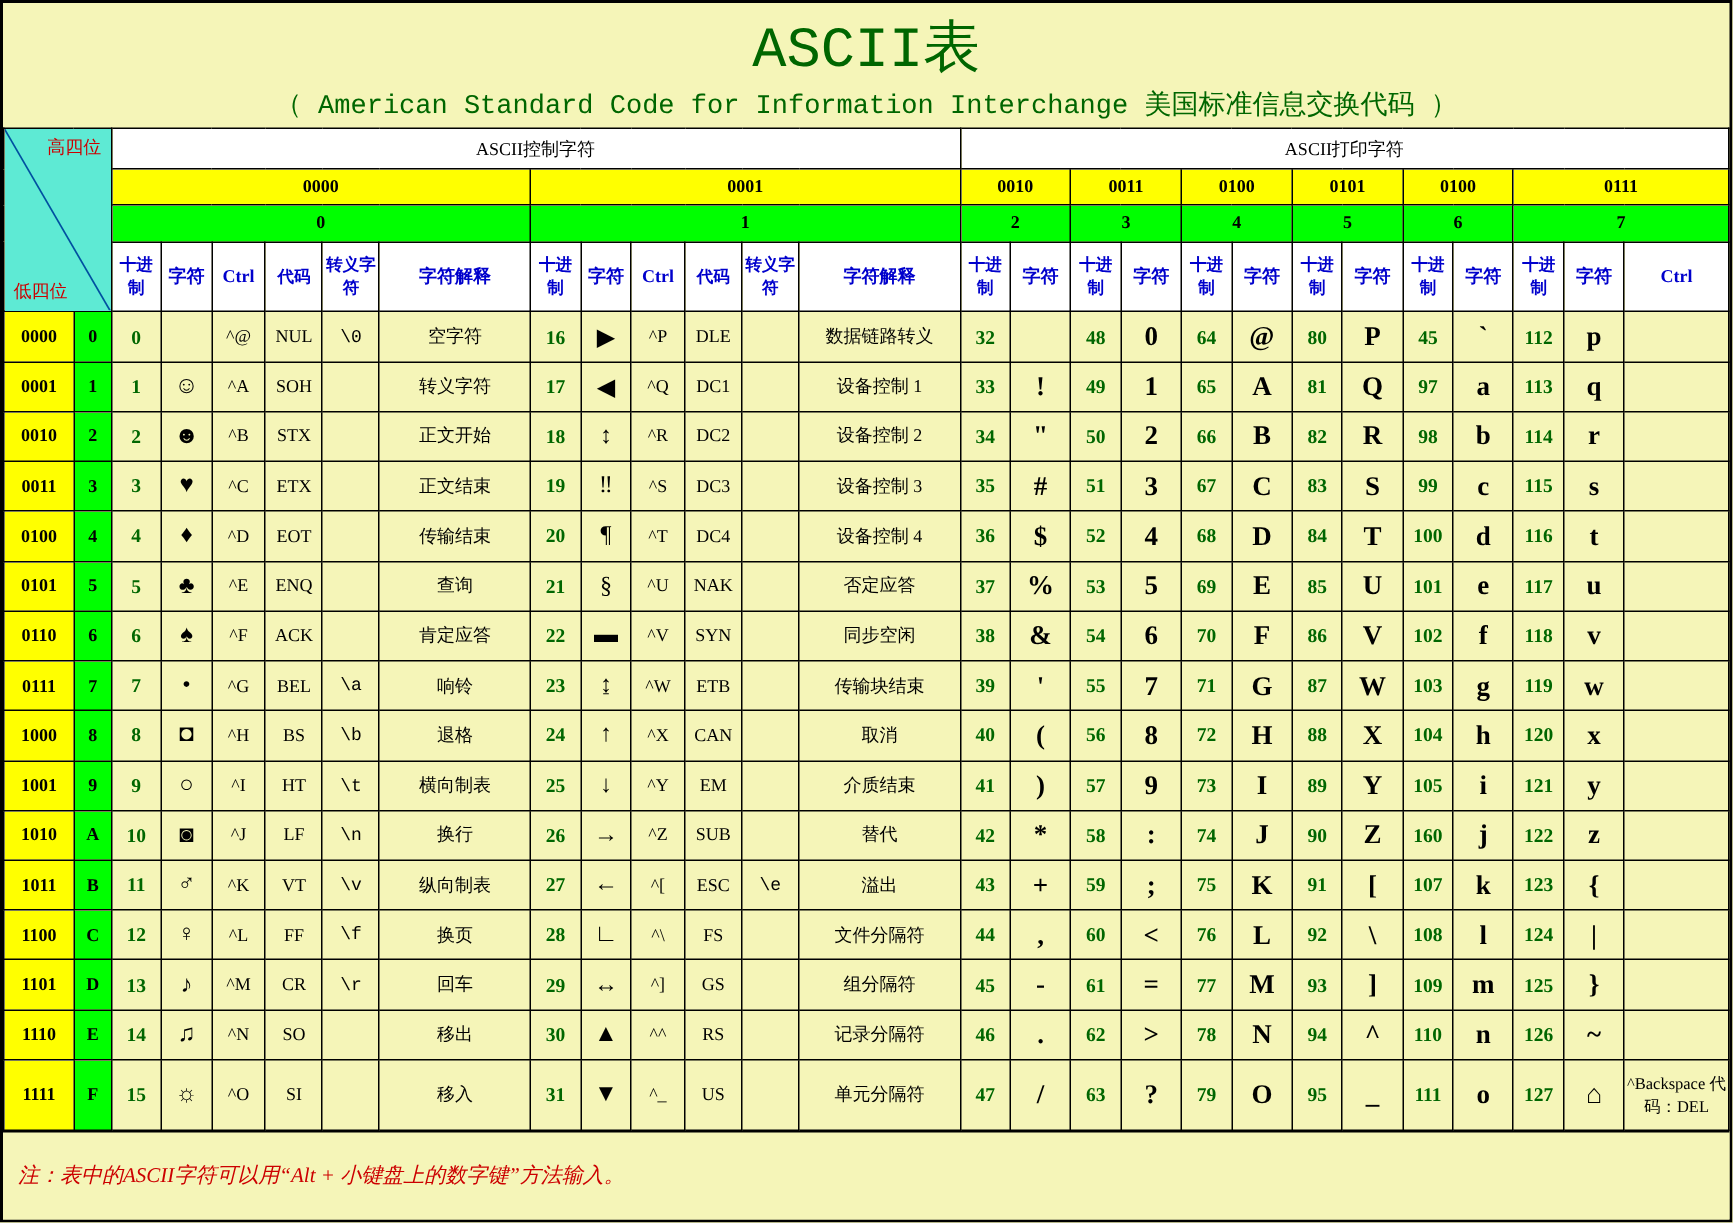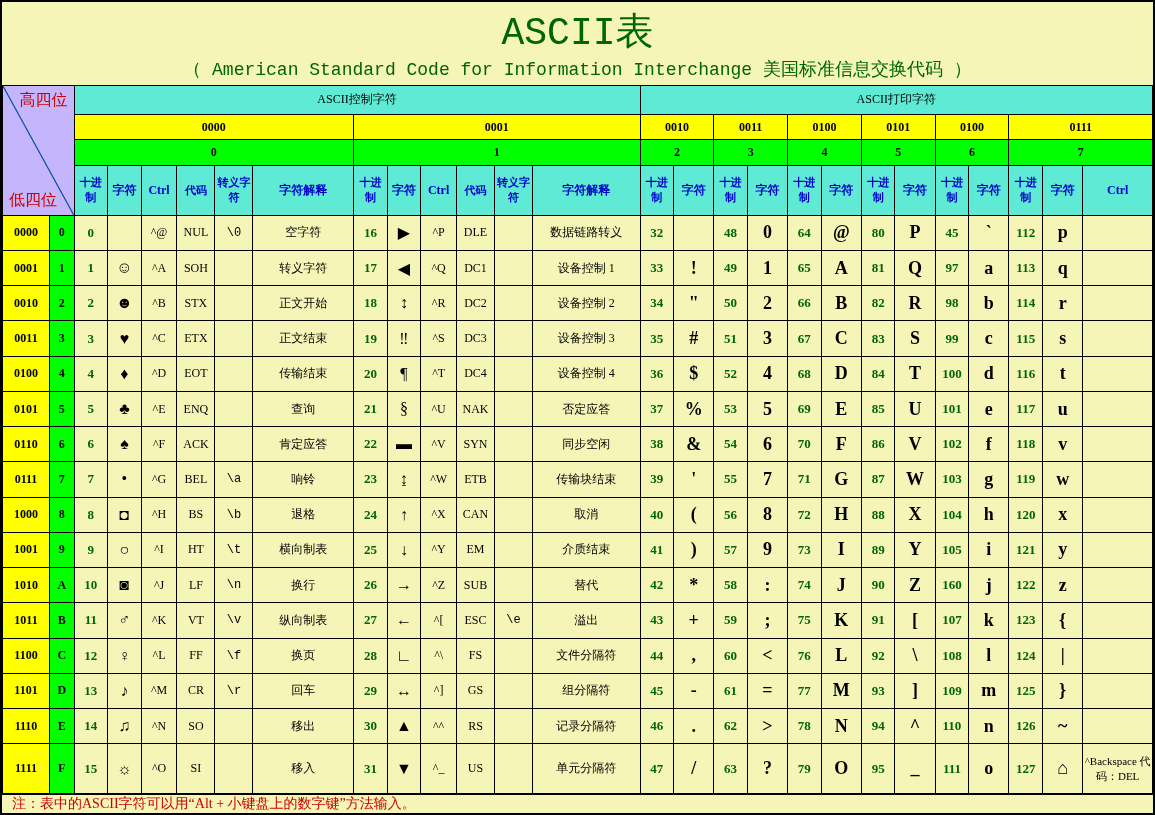--- a/index.html
+++ b/index.html
@@ -65,8 +65,8 @@
   }
   .corner {
     position: relative;
-    background: #c4b5fd;
-    font-size: 16px;
+    background: #5eead4;
+    font-size: 12px;
   }
   .corner .top { position: absolute; top: 4px; right: 6px; color:#cc0000;}
   .corner .bot { position: absolute; bottom: 4px; left: 6px; color:#cc0000;}

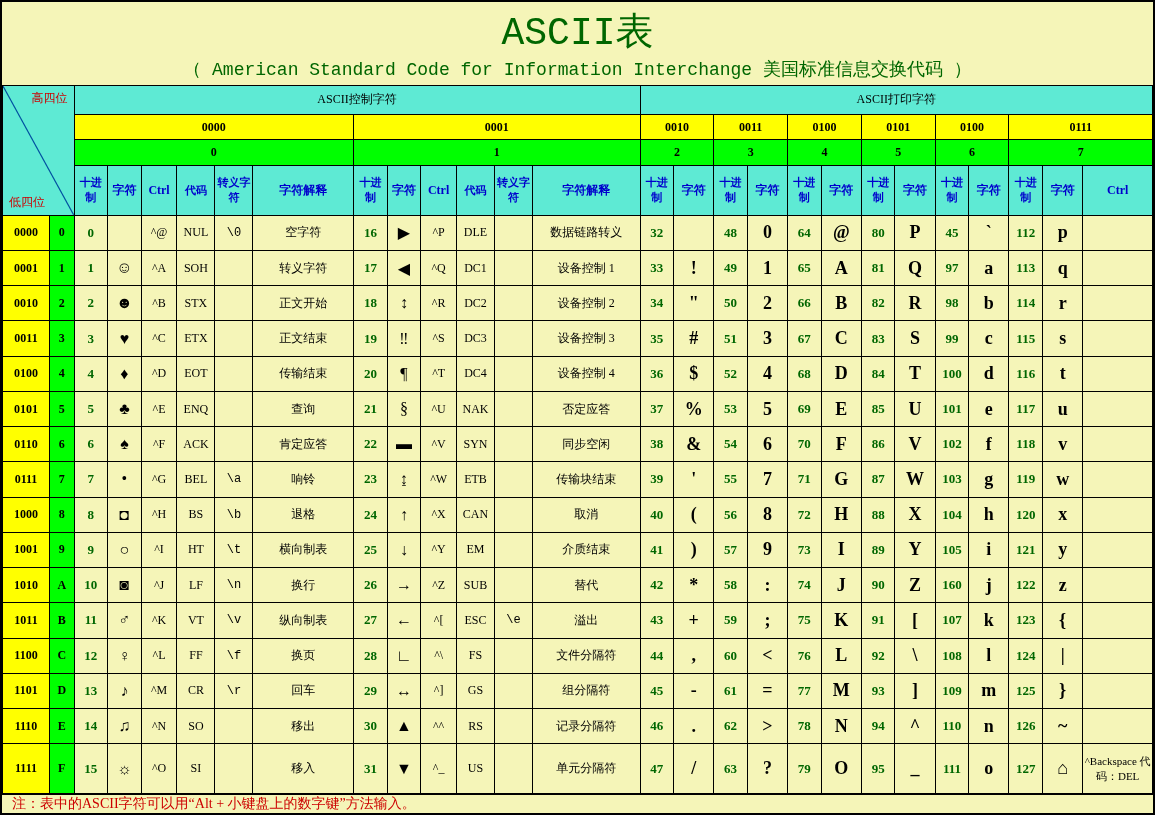--- a/index.html
+++ b/index.html
@@ -45,7 +45,7 @@
     padding: 0;
     overflow: hidden;
   }
-  .hdr-cyan { background: #5eead4; }
+  .hdr-cyan { background: #ffffff; }
   .hdr-yellow { background: #ffff00; font-weight: bold; }
   .hdr-green { background: #00ff00; font-weight: bold; }
   .row-yellow { background: #ffff00; font-weight: bold; }

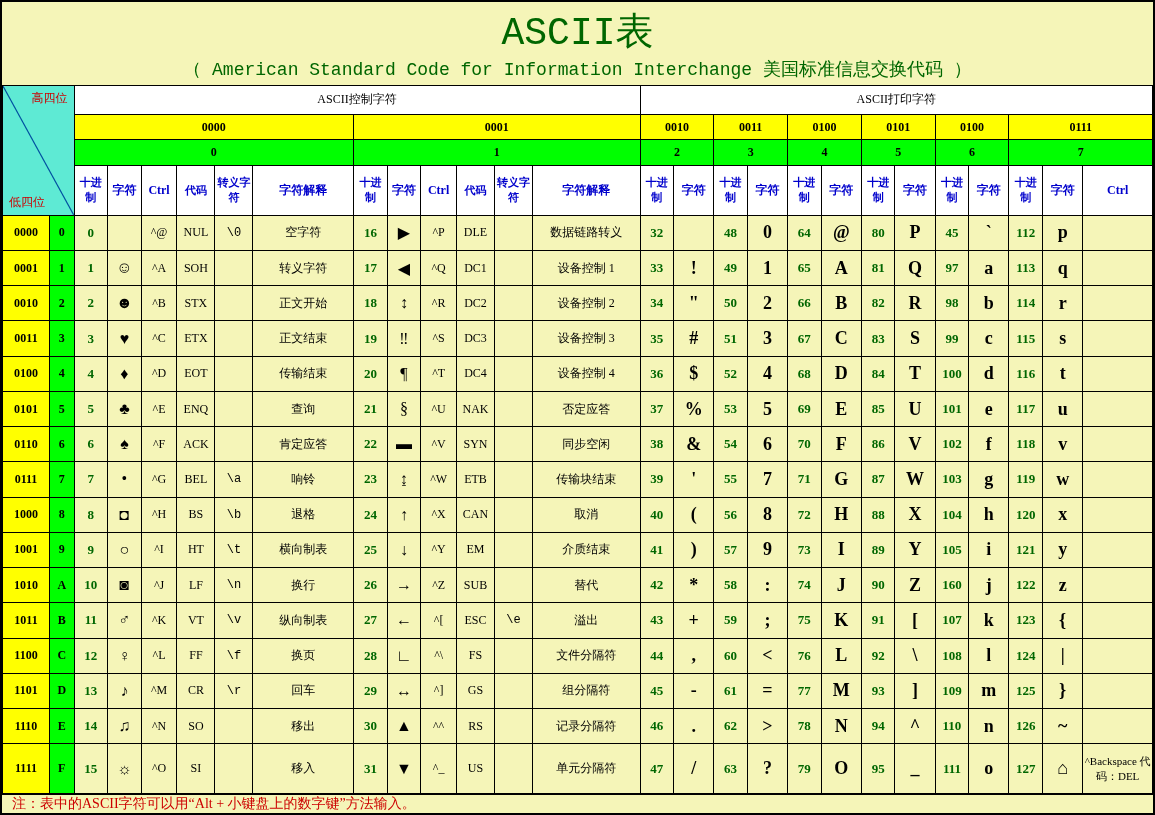--- a/index.html
+++ b/index.html
@@ -59,9 +59,10 @@
     background: #f5f5b8;
     color: #cc0000;
     font-size: 14px;
-    padding: 0 10px;
+    padding: 20px 10px;
     border-top: 1px solid #000;
     text-align: left;
+    font-style: italic;
   }
   .corner {
     position: relative;

